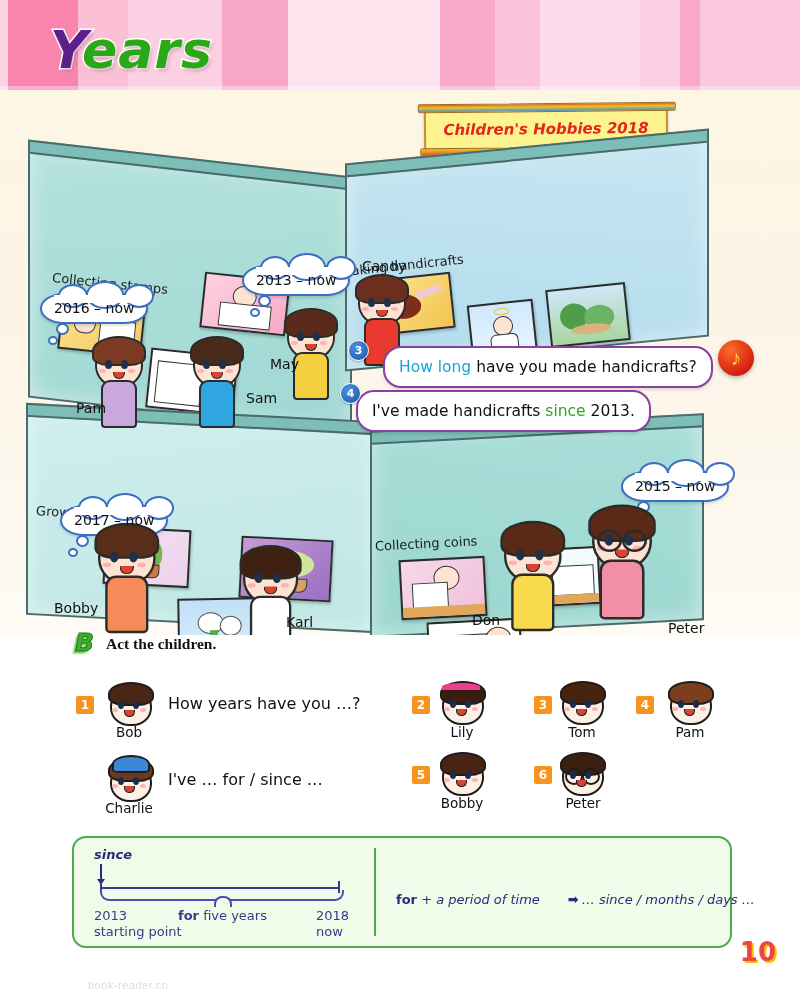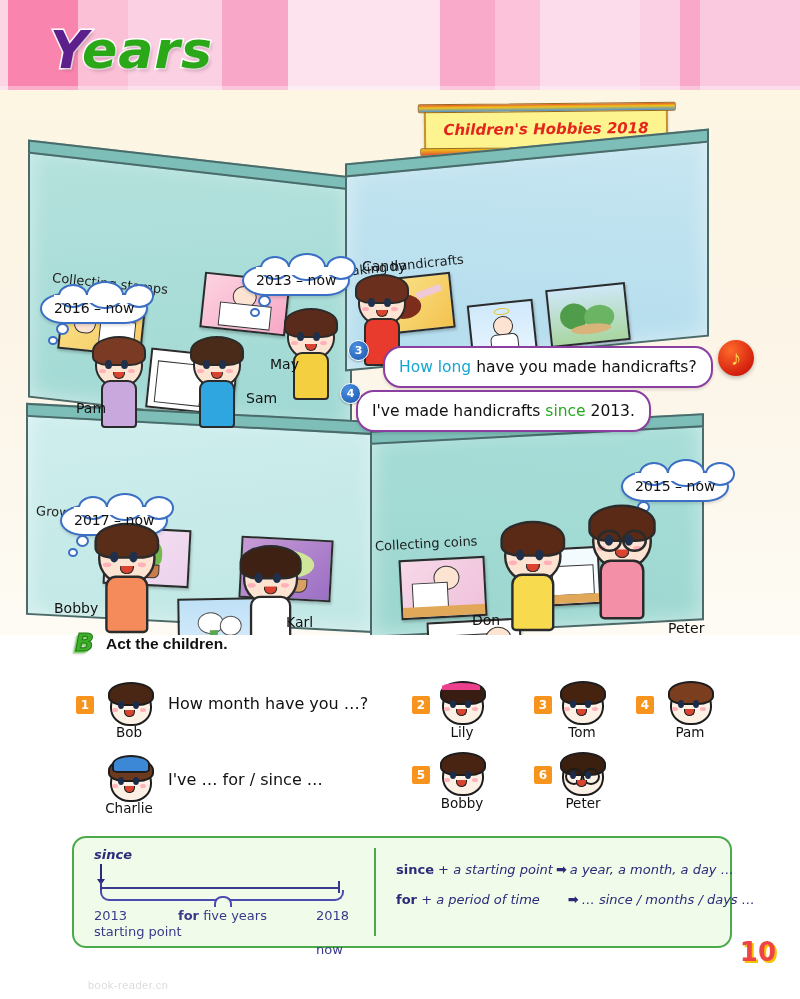--- a/index.html
+++ b/index.html
@@ -318,7 +318,7 @@
     -webkit-text-stroke: 1px #1f7a12;
   }
   .sec-b-text {
-    font-family: Liberation Sans, sans-serif;
+    font-family: Liberation Serif, serif;
     font-size: 15.5px;
     font-weight: bold;
     color: #111;

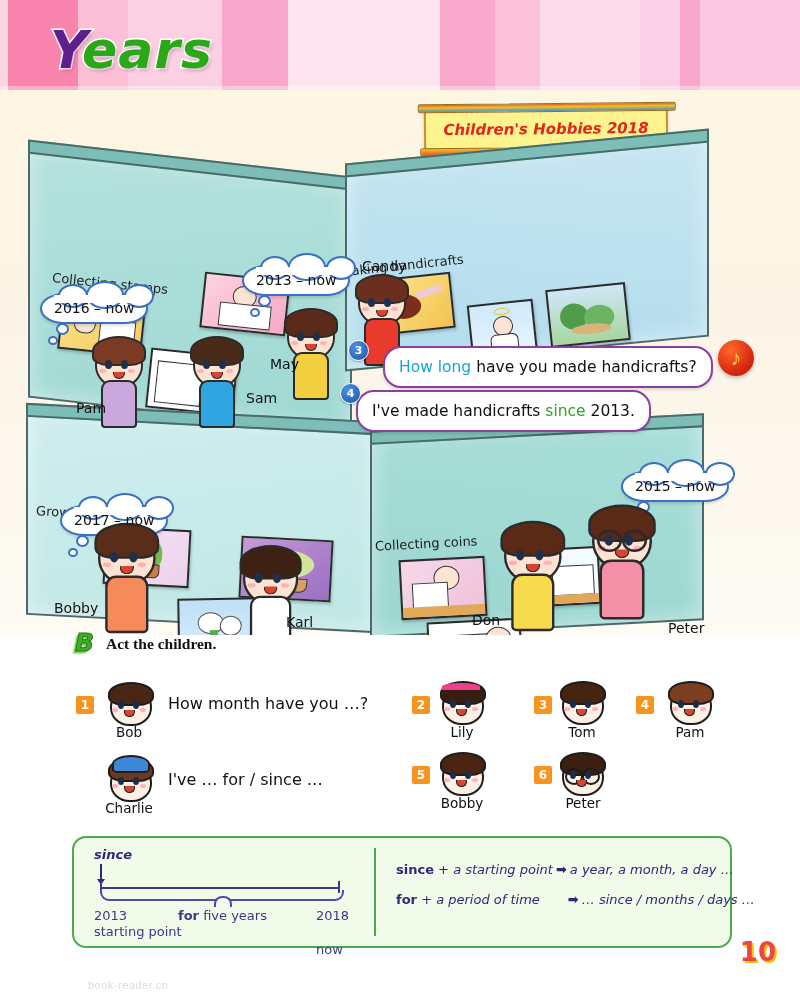--- a/index.html
+++ b/index.html
@@ -757,7 +757,7 @@
       <div class="m"></div>
     </div>
     <div class="face-name" style="left:106px; top:44px; width:46px;">Bob</div>
-    <div class="act-line" style="left:168px; top:14px;">How month have you …?</div>
+    <div class="act-line" style="left:168px; top:14px;">How years have you …?</div>
 
     <div class="face" style="left:108px; top:80px;">
       <div class="skin"></div>

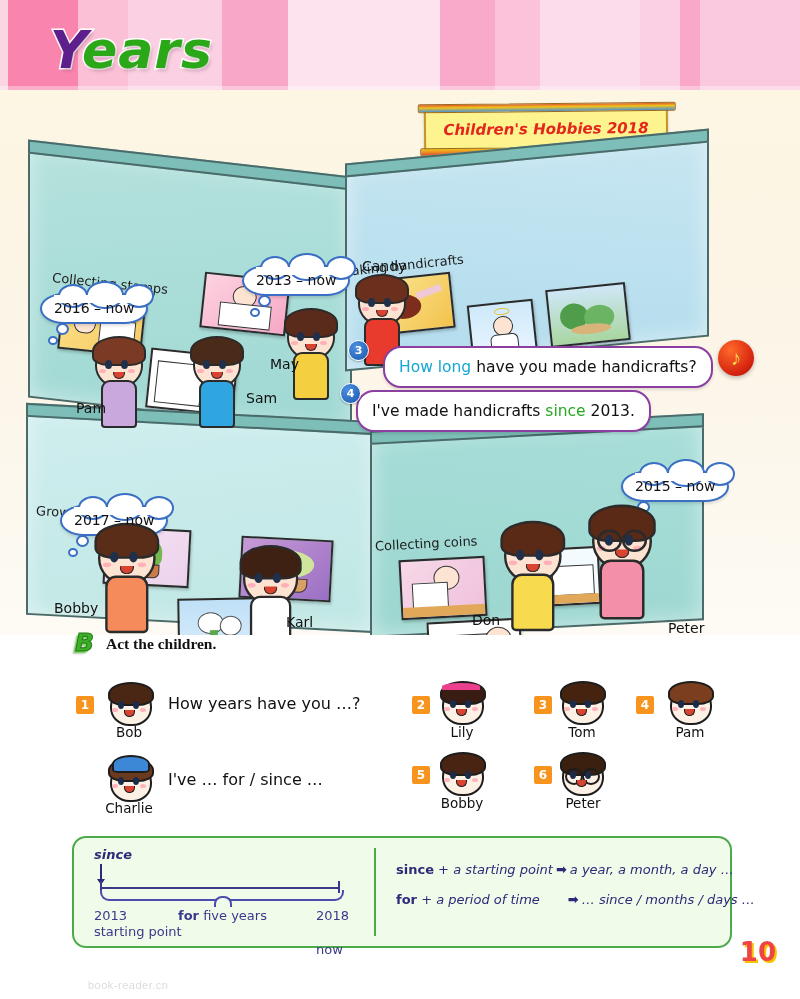--- a/index.html
+++ b/index.html
@@ -852,9 +852,6 @@
     </div>
 
     <div class="gb-right">
-      <div class="g-rule" style="left:20px; top:24px;">
-        <b>since</b><span> + a starting point</span><span class="arr">➡</span><span>a year, a month, a day …</span>
-      </div>
       <div class="g-rule" style="left:20px; top:54px;">
         <b>for</b><span> + a period of time</span><span class="arr" style="padding-left:28px;">➡</span><span>… since / months / days …</span>
       </div>

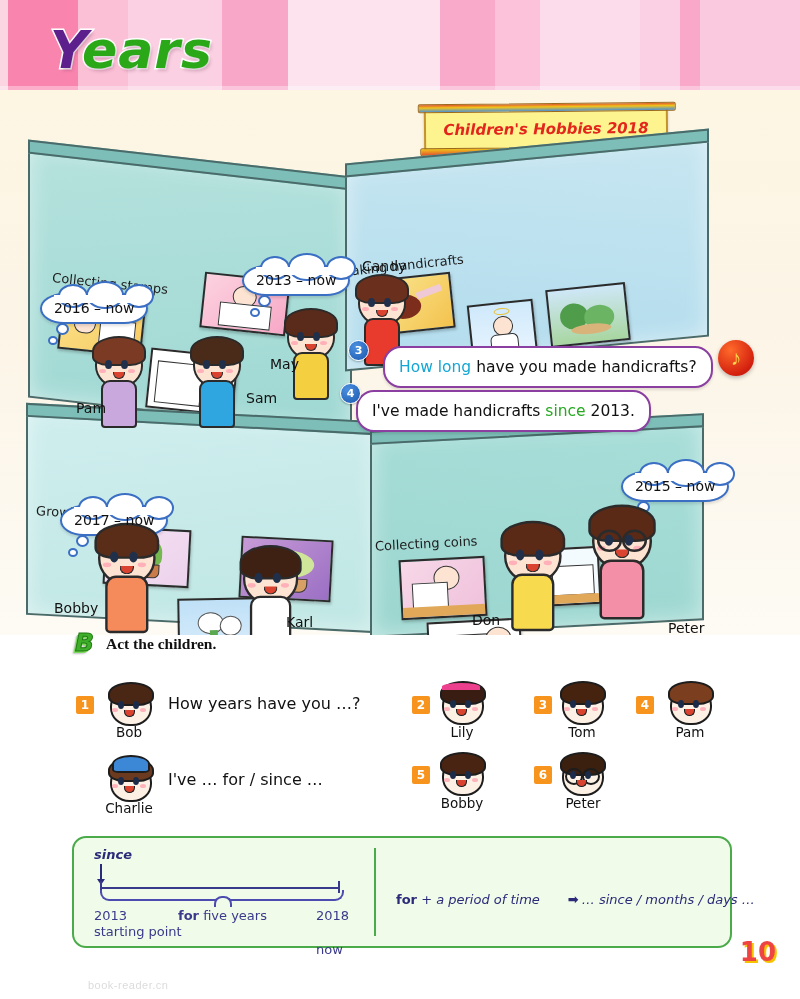--- a/index.html
+++ b/index.html
@@ -848,7 +848,7 @@
       <div class="g-txt" style="left:20px; top:86px;">starting point</div>
       <div class="g-txt" style="left:104px; top:70px;"><b>for</b><span> five years</span></div>
       <div class="g-txt" style="left:242px; top:70px;">2018</div>
-      <div class="g-txt" style="left:242px; top:104px;">now</div>
+      <div class="g-txt" style="left:242px; top:86px;">now</div>
     </div>
 
     <div class="gb-right">

